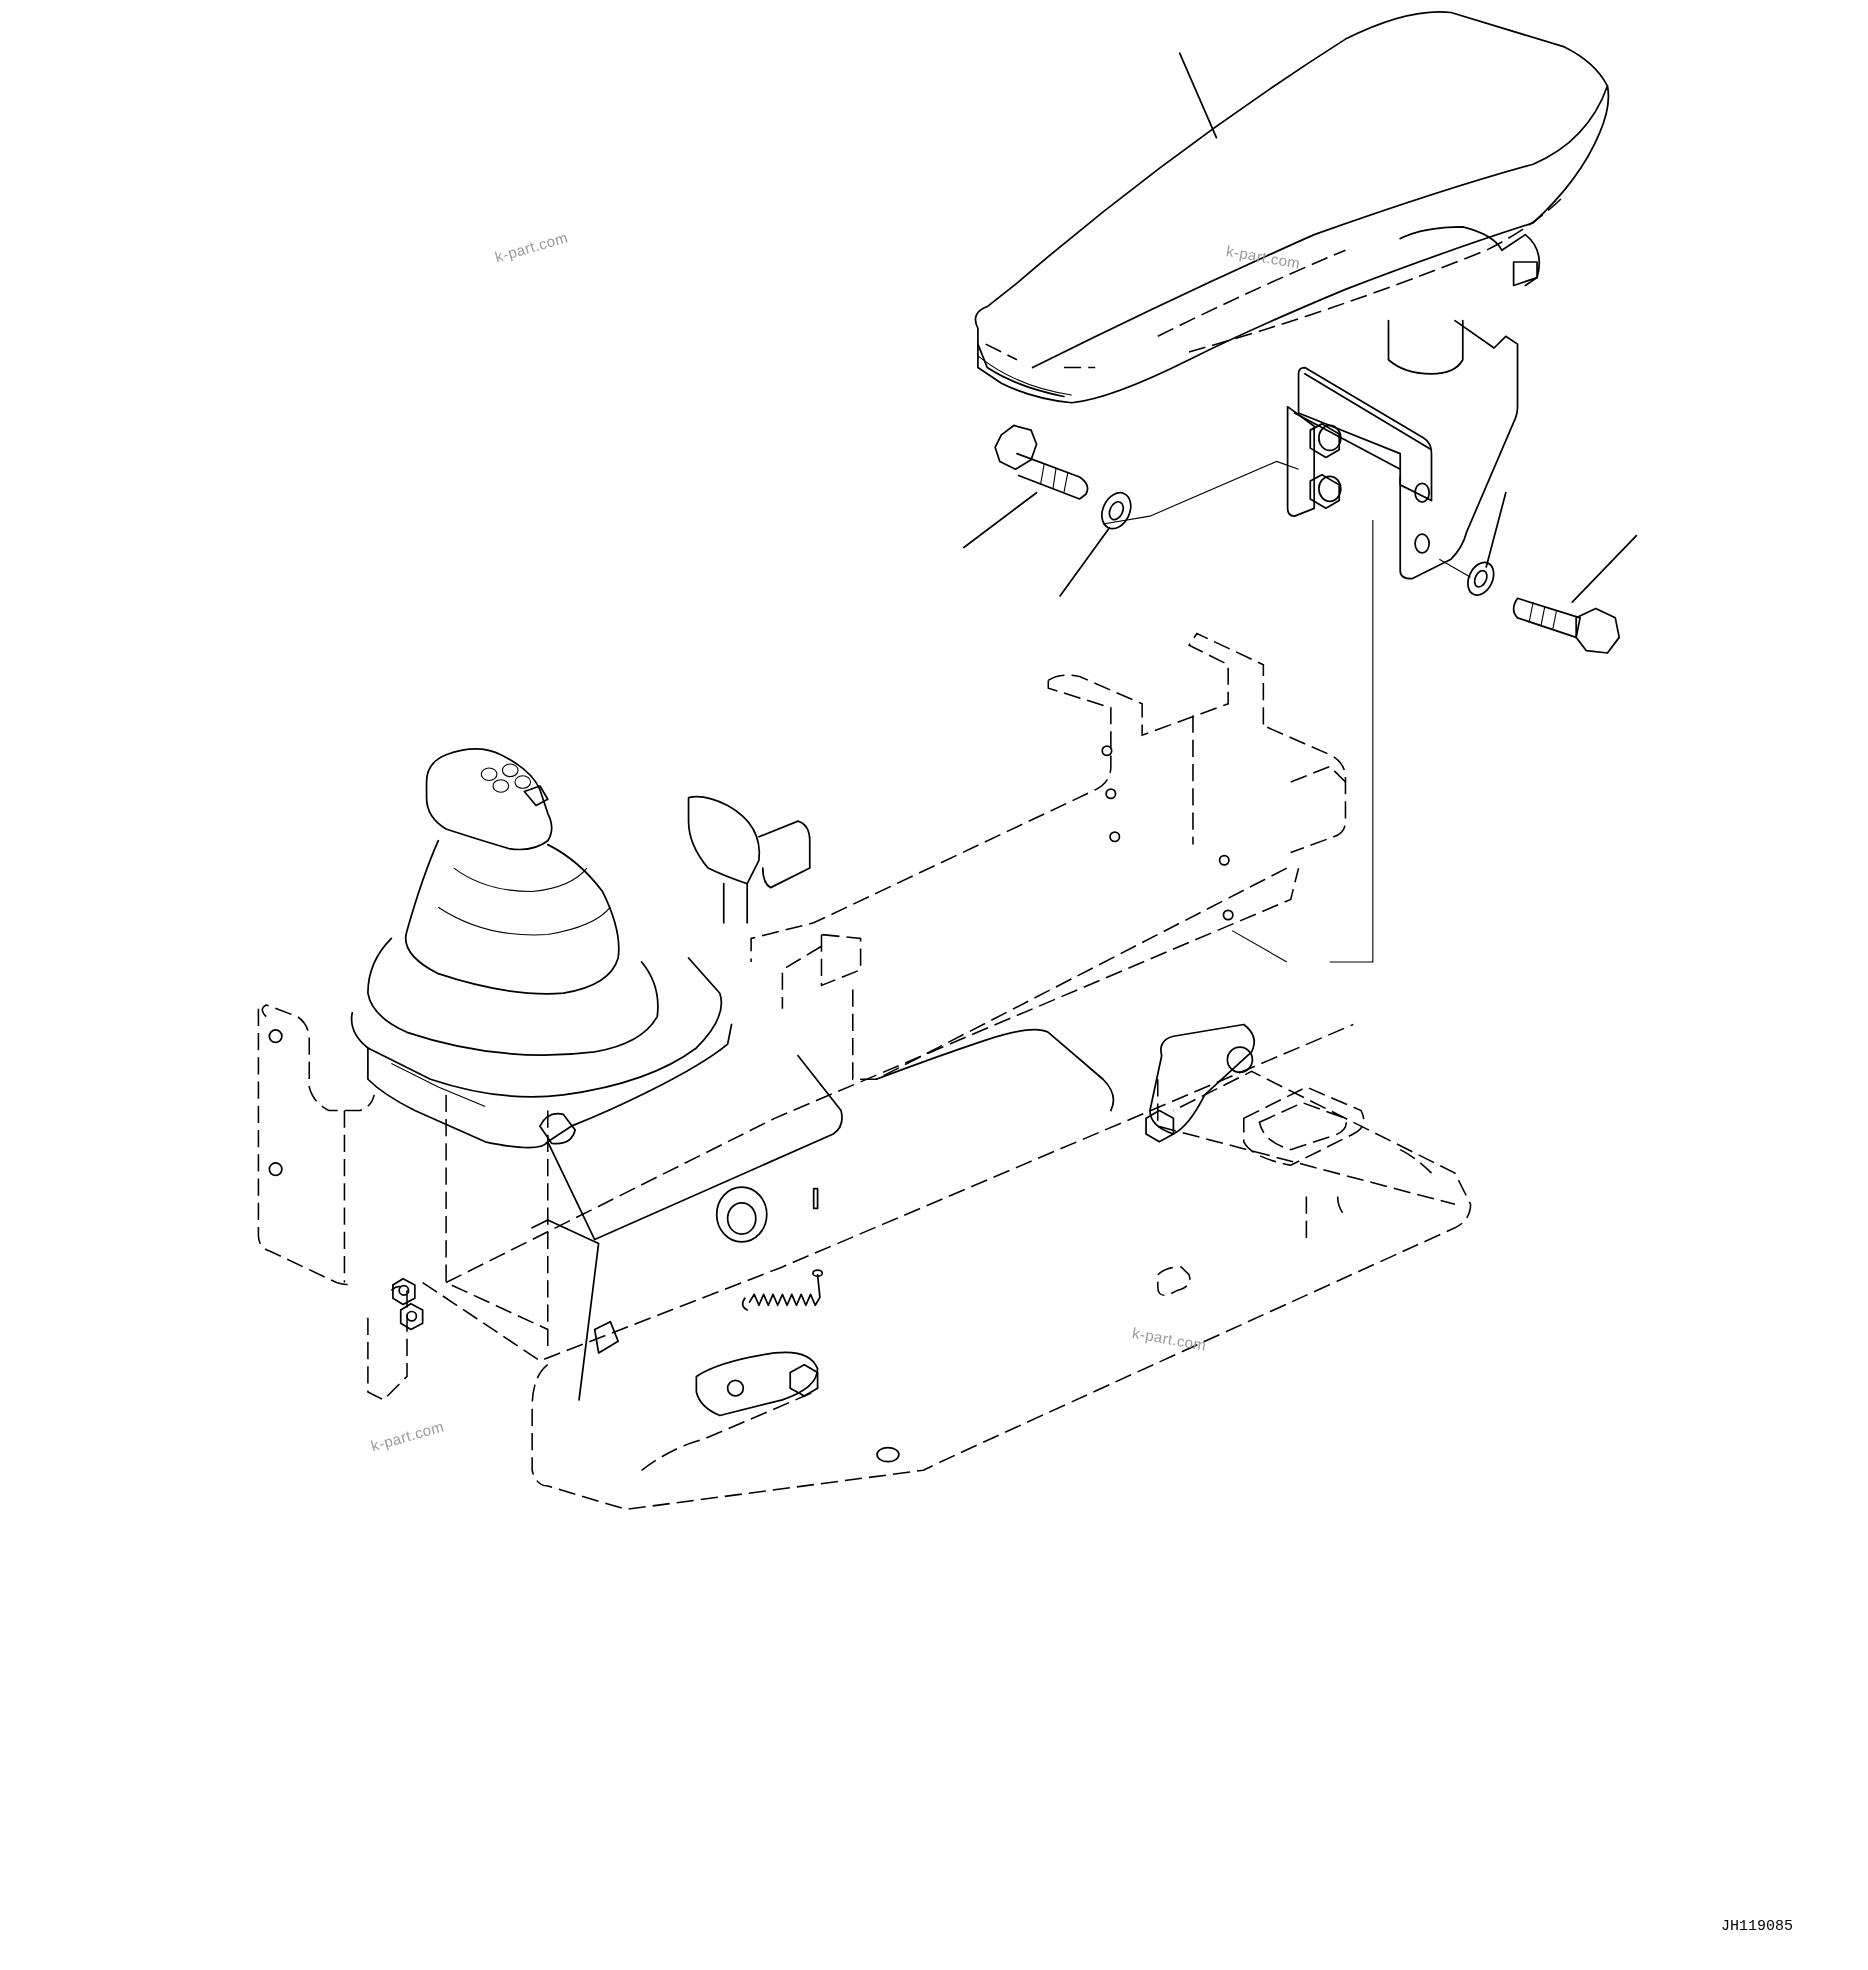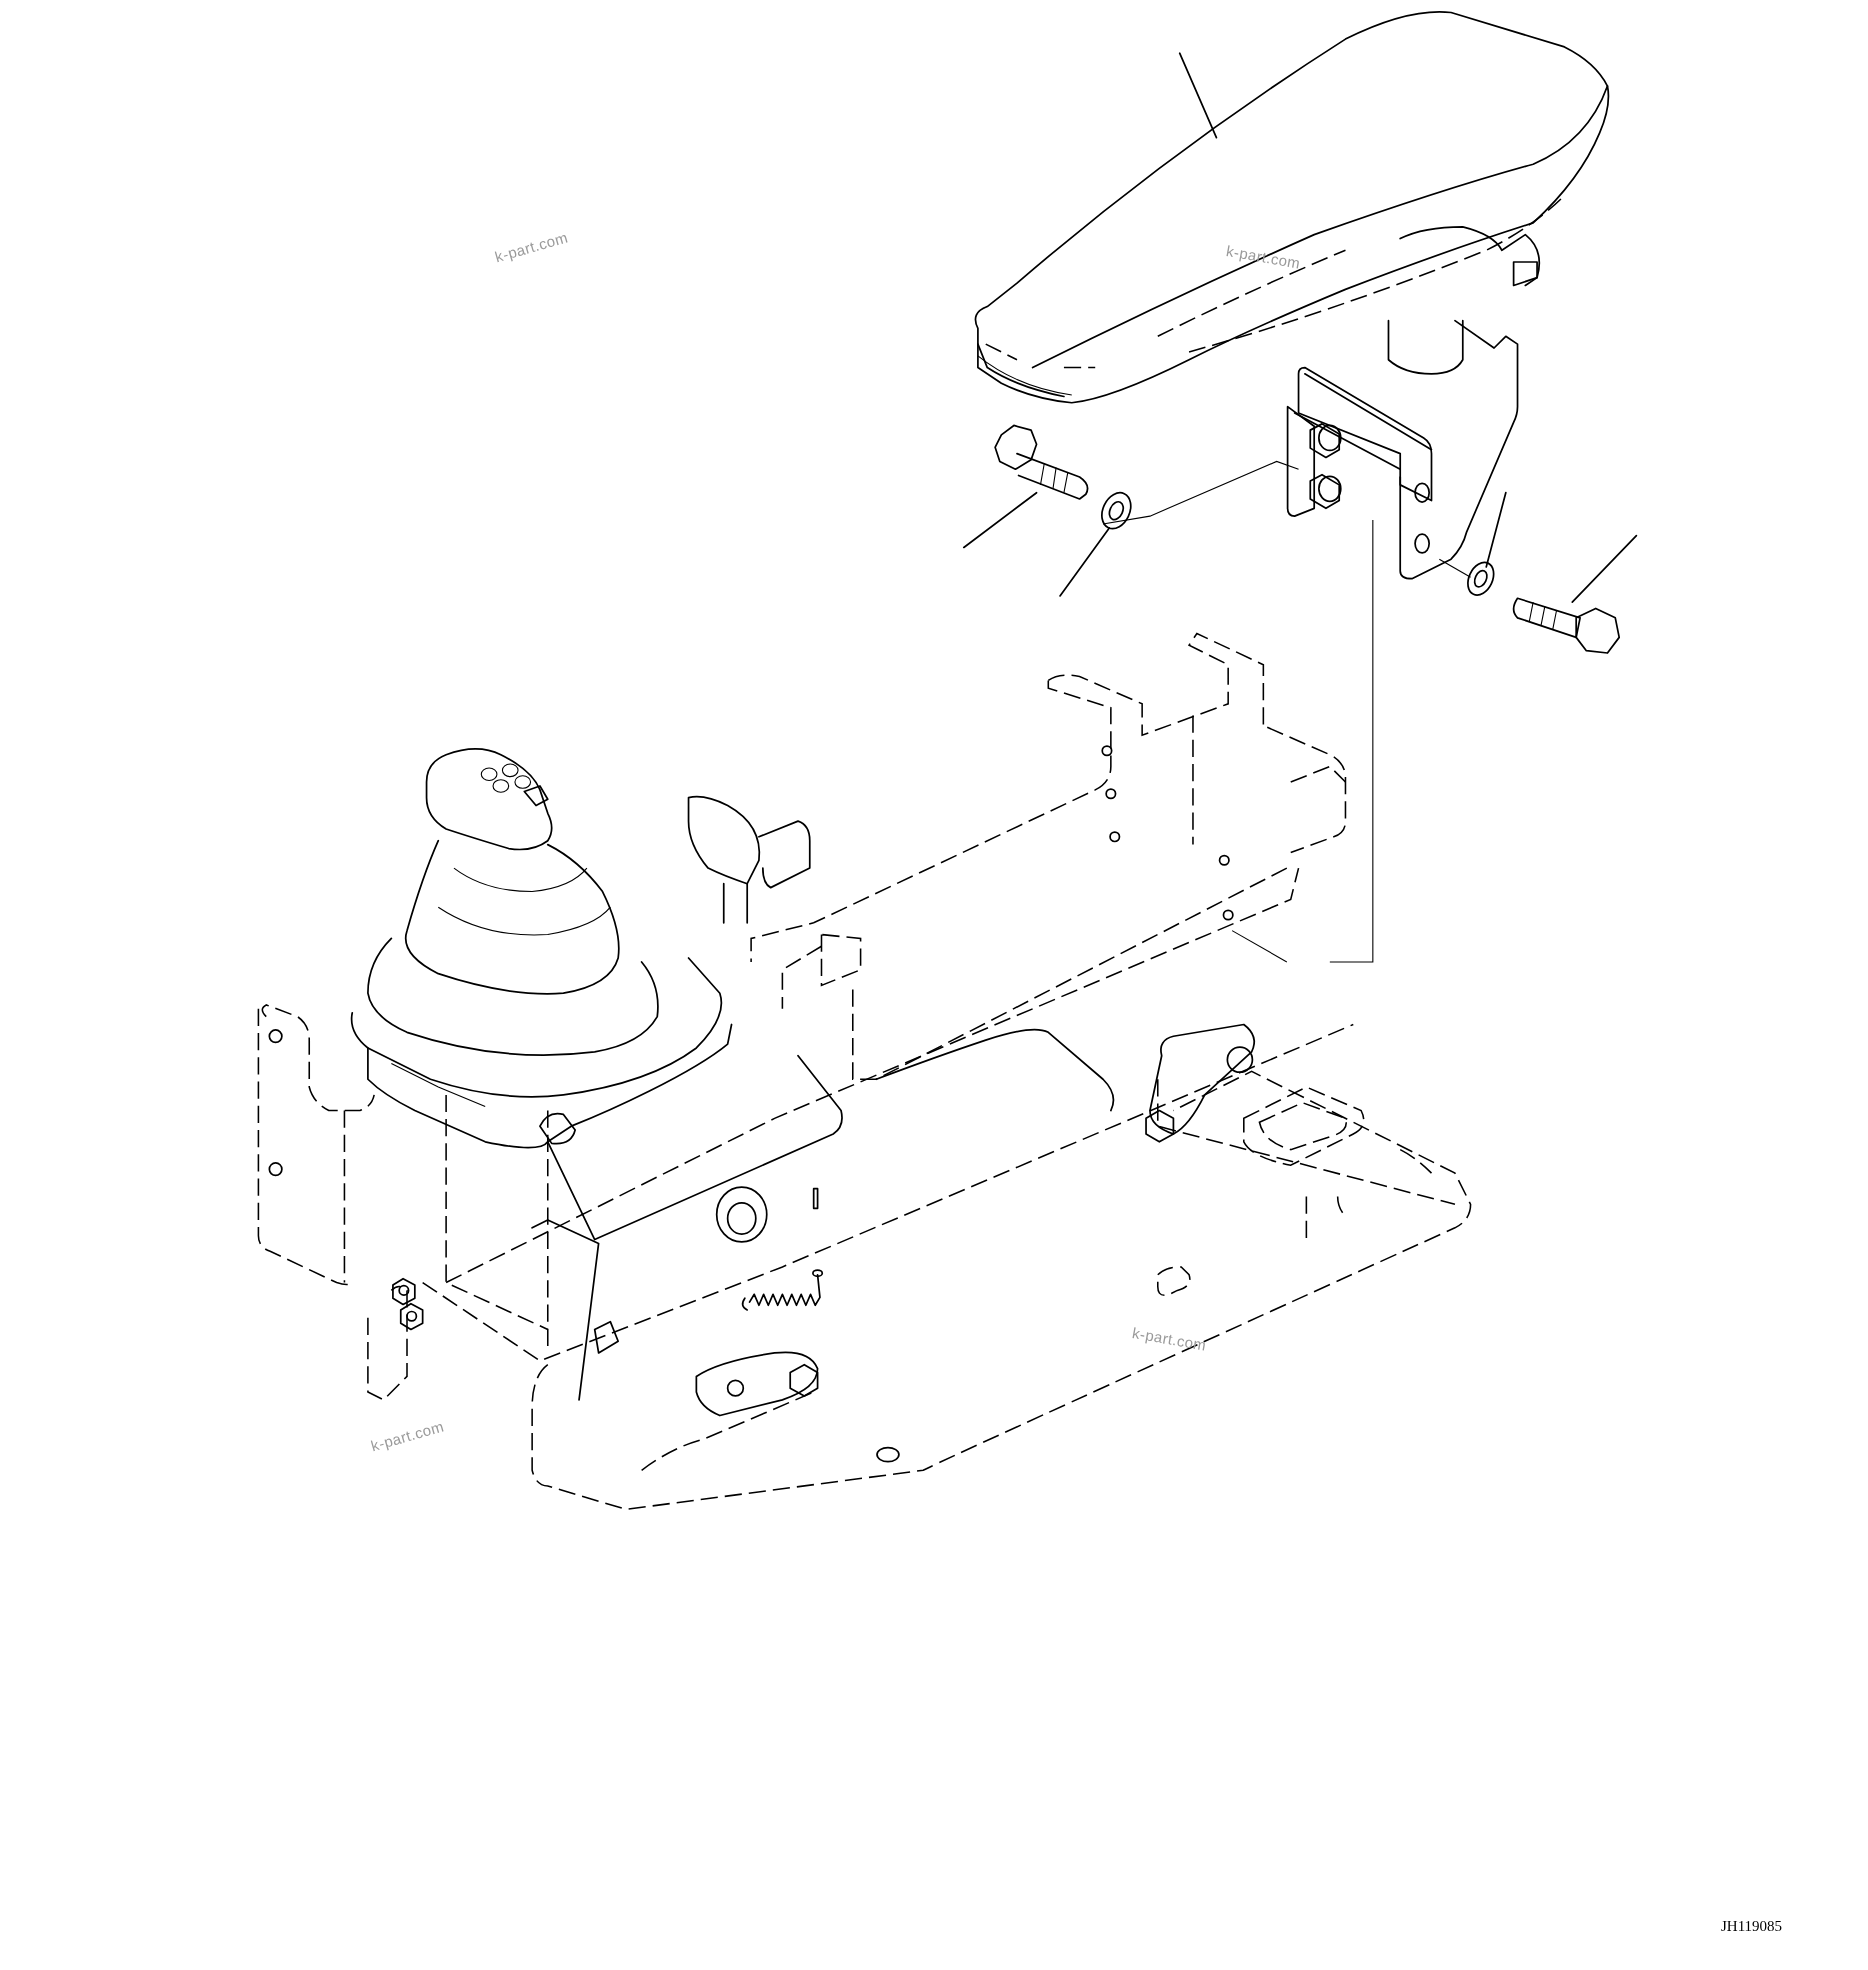--- a/index.html
+++ b/index.html
@@ -9,7 +9,7 @@
   .thin { fill: none; stroke: #000; stroke-width: 1.4; }
   .dash { fill: none; stroke: #000; stroke-width: 2; stroke-dasharray: 22 9; }
   .watermark { position: absolute; font-family: "Liberation Sans", sans-serif; font-size: 15px; color: #9a9a9a; transform: rotate(-16deg); transform-origin: left top; letter-spacing: 0.4px; }
-  .drawing-code { position: absolute; left: 1721px; top: 1918px; font-family: Liberation Serif, serif; font-size: 15px; color: #000; }
+  .drawing-code { position: absolute; left: 1721px; top: 1918px; font-family: Liberation Mono, monospace; font-size: 15px; color: #000; }
 </style>
 </head>
 <body>

